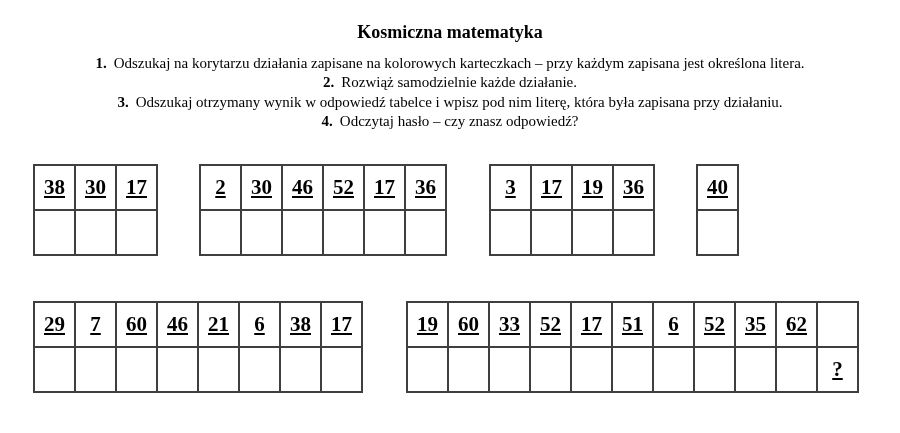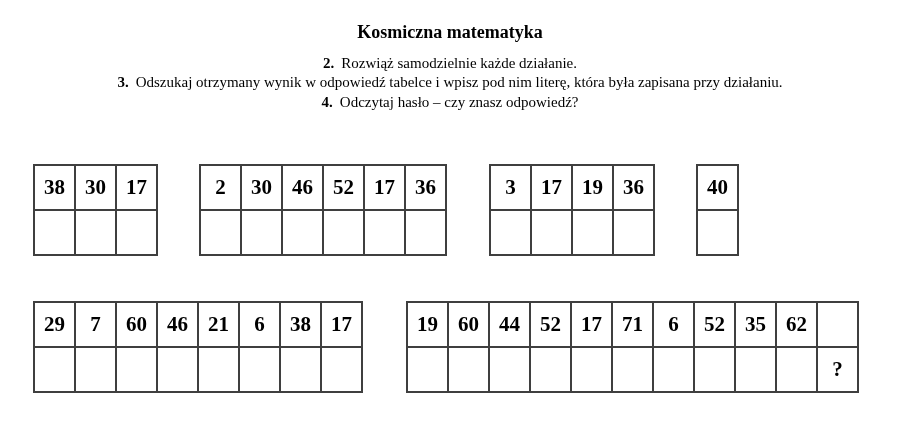--- a/index.html
+++ b/index.html
@@ -73,6 +73,9 @@
 
   <div class="instructions">
     <div class="instr-line">
+      <span class="instr-num">1.</span><span class="instr-text">Odszukaj na korytarzu działania zapisane na kolorowych karteczkach – przy każdym zapisana jest określona litera.</span>
+    </div>
+    <div class="instr-line">
       <span class="instr-num">2.</span><span class="instr-text">Rozwiąż samodzielnie każde działanie.</span>
     </div>
     <div class="instr-line">

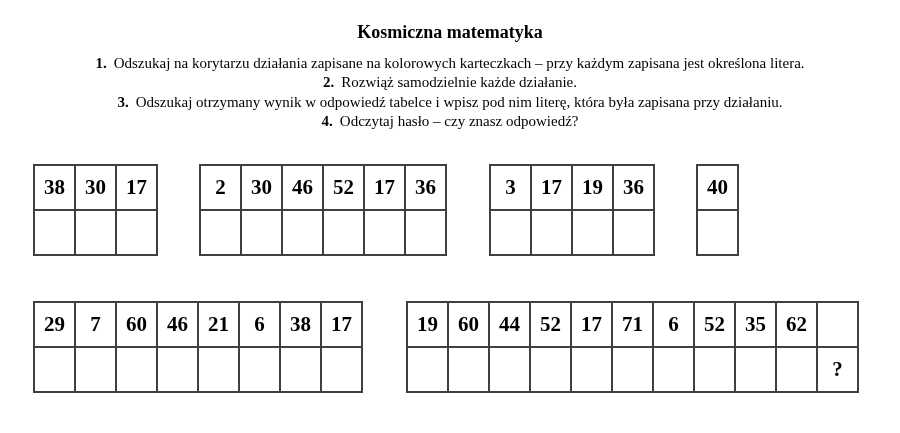--- a/index.html
+++ b/index.html
@@ -47,6 +47,7 @@
   }
   table.grid {
     border-collapse: collapse;
+    text-decoration: underline;
   }
   table.grid td {
     border: 2px solid #3f3f3f;

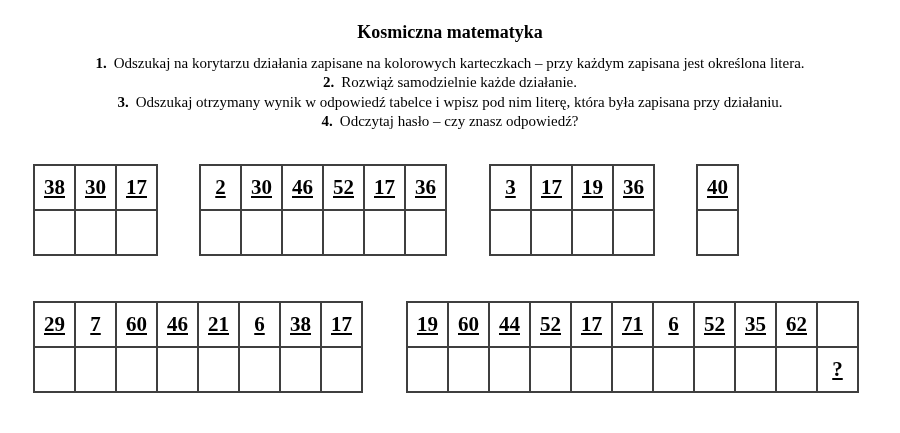--- a/index.html
+++ b/index.html
@@ -187,7 +187,7 @@
           <tr>
             <td>19</td>
             <td>60</td>
-            <td>44</td>
+            <td>33</td>
             <td>52</td>
             <td>17</td>
             <td>71</td>

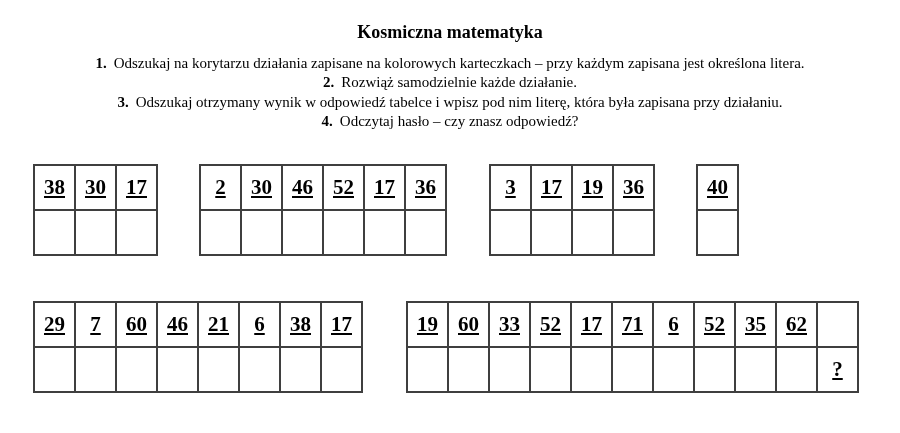--- a/index.html
+++ b/index.html
@@ -190,7 +190,7 @@
             <td>33</td>
             <td>52</td>
             <td>17</td>
-            <td>71</td>
+            <td>51</td>
             <td>6</td>
             <td>52</td>
             <td>35</td>

